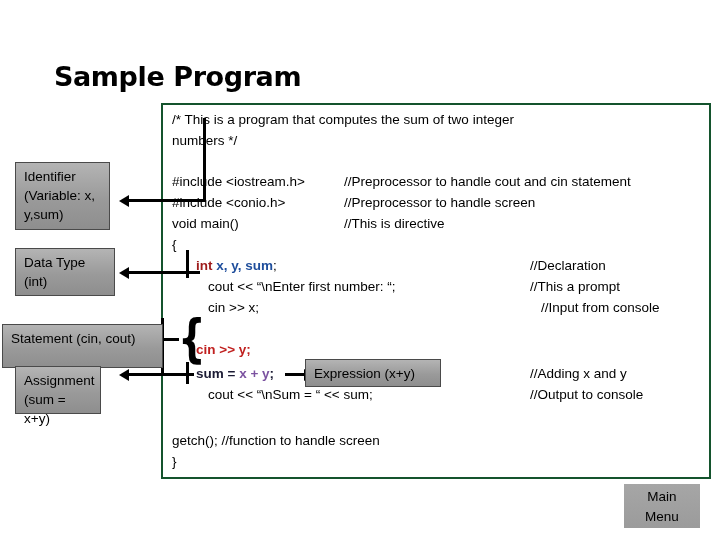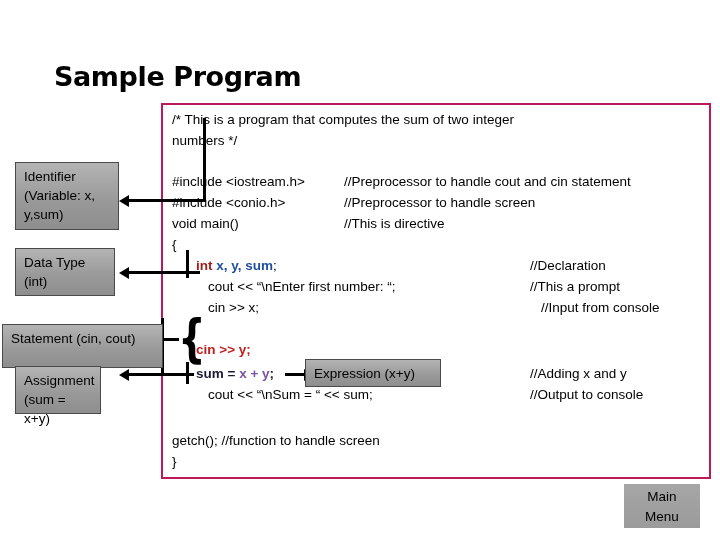--- a/index.html
+++ b/index.html
@@ -22,7 +22,7 @@
   .code-panel{
     position:absolute;left:161px;top:103px;
     width:550px;height:376px;
-    background:#ffffff;border:2px solid #be185d;
+    background:#ffffff;border:2px solid #14532d;
     box-sizing:border-box;
   }
   .code-line{

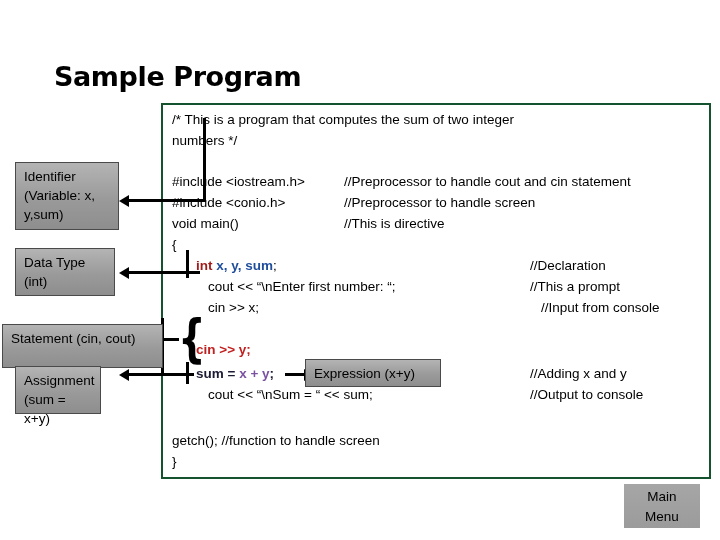--- a/index.html
+++ b/index.html
@@ -153,7 +153,7 @@
 
   <div class="arrow-r" style="left:285px;top:373px;width:20px;"></div>
 
-  <div class="gbox" style="left:15px;top:162px;width:104px;height:68px;">
+  <div class="gbox" style="left:15px;top:162px;width:95px;height:68px;">
     <div>Identifier</div>
     <div>(Variable: x,</div>
     <div>y,sum)</div>

